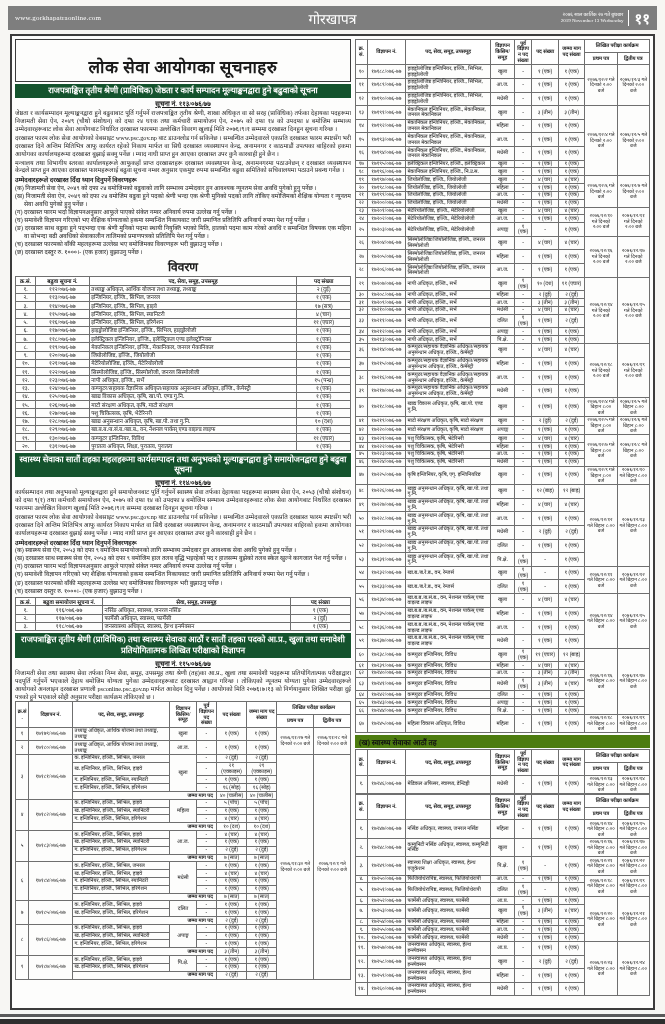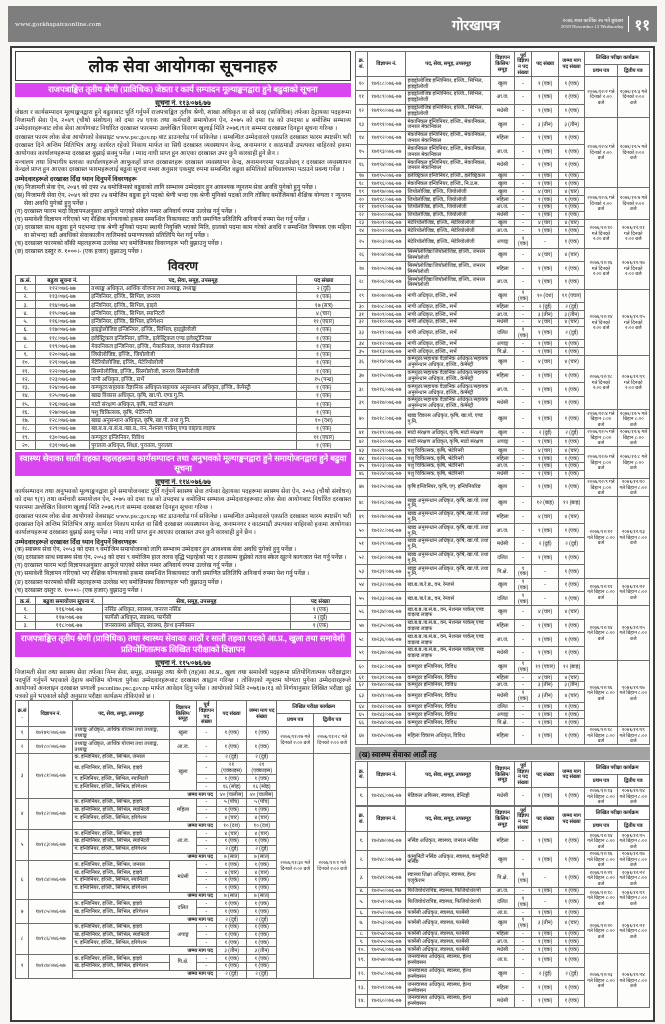--- a/index.html
+++ b/index.html
@@ -6,7 +6,7 @@
   .page{width:665px;height:1024px;background:#f7f6f3;overflow:hidden;position:relative;
         font-family:"Liberation Serif","DejaVu Sans",serif;color:#1a1a1a;}
   
-  .masthead-bar{margin:6px 8px 4px 8px;background:#7e7e7e;color:#fff;height:36px;
+  .masthead-bar{margin:6px 8px 4px 8px;background:#7e7e7e;color:#fff;height:24px;
     display:flex;align-items:center;padding:0 7px;}
   .mh-site{font-size:7px;flex:0 0 150px;letter-spacing:.2px;}
   .mh-title{flex:1;text-align:right;font-size:14px;font-weight:bold;}

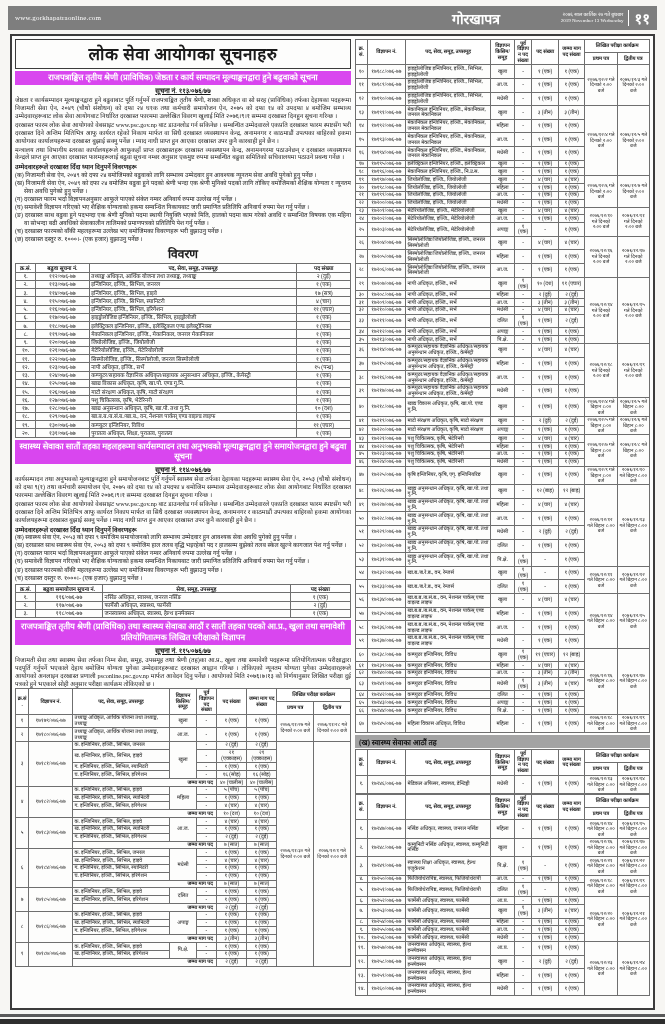--- a/index.html
+++ b/index.html
@@ -9,7 +9,7 @@
   .masthead-bar{margin:6px 8px 4px 8px;background:#7e7e7e;color:#fff;height:24px;
     display:flex;align-items:center;padding:0 7px;}
   .mh-site{font-size:7px;flex:0 0 150px;letter-spacing:.2px;}
-  .mh-title{flex:1;text-align:right;font-size:14px;font-weight:bold;}
+  .mh-title{flex:1;text-align:center;font-size:14px;font-weight:normal;}
   .mh-right{flex:0 0 150px;display:flex;align-items:center;justify-content:flex-end;gap:5px;}
   .mh-dates{text-align:right;font-size:5px;line-height:1.3;}
   .mh-sep{width:1px;height:16px;background:#fff;}

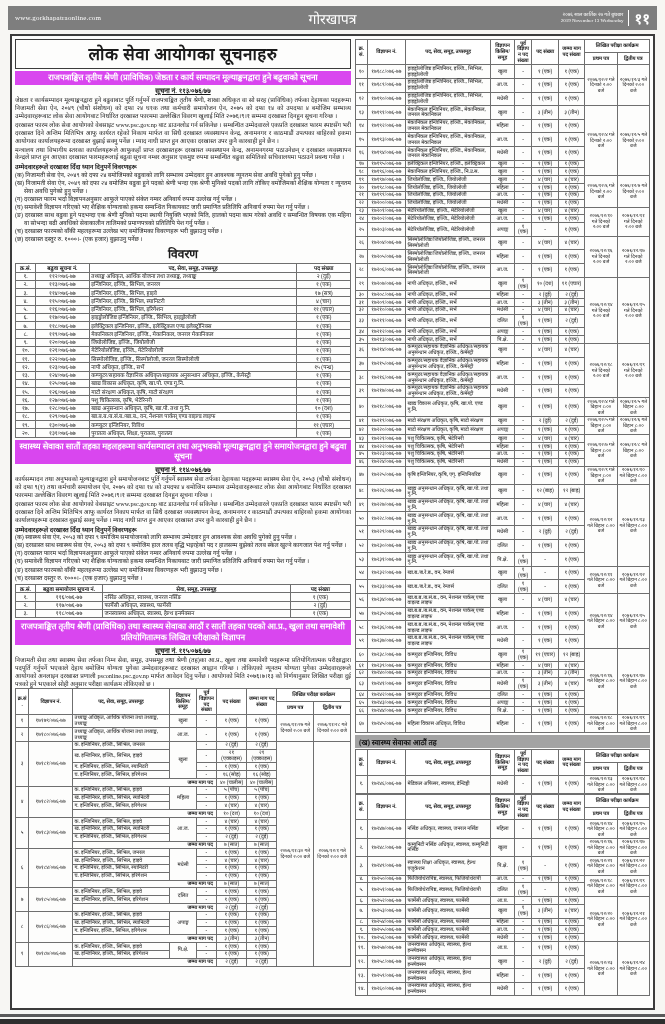--- a/index.html
+++ b/index.html
@@ -20,7 +20,7 @@
   .col-l{flex:0 0 336px;overflow:hidden;}
   .col-r{flex:1;overflow:hidden;}
   
-  .title-box{border:1.5px solid #3c3c3c;text-align:center;padding:2px 2px 3px 2px;margin-bottom:0;font-family:Liberation Serif, serif;}
+  .title-box{border:1.5px solid #3c3c3c;text-align:center;padding:15px 2px 3px 2px;margin-bottom:0;font-family:Liberation Serif, serif;}
   .t1{font-size:17px;font-weight:bold;letter-spacing:.5px;}
   .t2{font-size:10px;font-weight:bold;margin-top:1px;}
   .t3{font-size:7.5px;font-weight:bold;margin-top:1px;text-decoration:underline;}

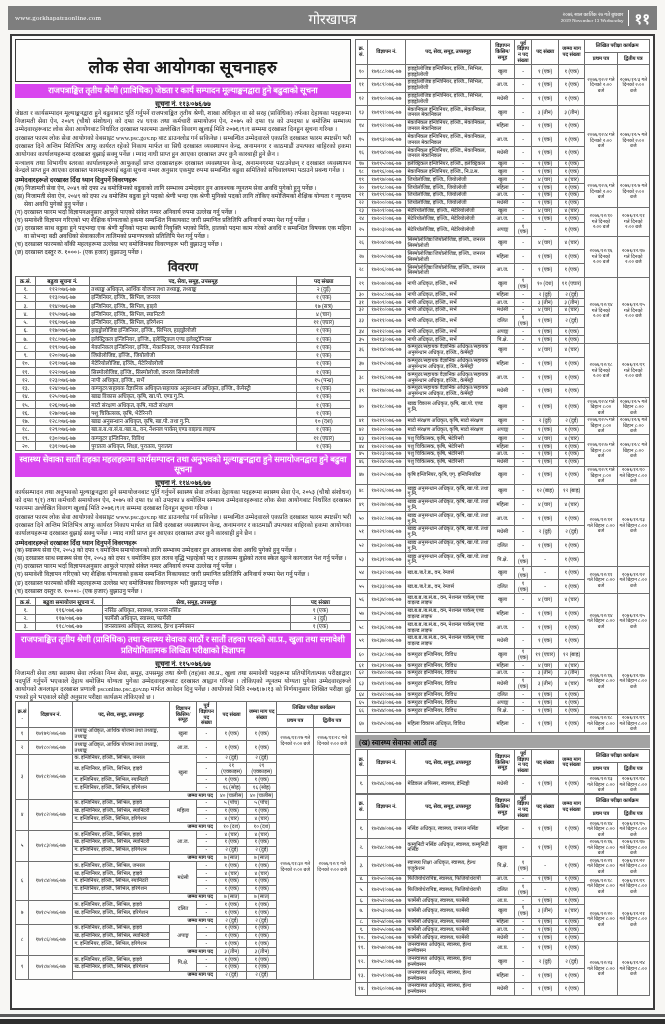--- a/index.html
+++ b/index.html
@@ -24,7 +24,7 @@
   .t1{font-size:17px;font-weight:bold;letter-spacing:.5px;}
   .t2{font-size:10px;font-weight:bold;margin-top:1px;}
   .t3{font-size:7.5px;font-weight:bold;margin-top:1px;text-decoration:underline;}
-  .blackbar{background:#d946ef;color:#fff;font-weight:bold;text-align:center;
+  .blackbar{background:#14532d;color:#fff;font-weight:bold;text-align:center;
             font-size:8.3px;line-height:1.25;padding:2px 3px;margin:2px 0 1px 0;}
   .noticeno{text-align:center;font-size:6.8px;font-weight:bold;text-decoration:underline;margin:1px 0;}
   .para{font-size:6.2px;line-height:1.27;text-align:justify;margin:1px 0;}

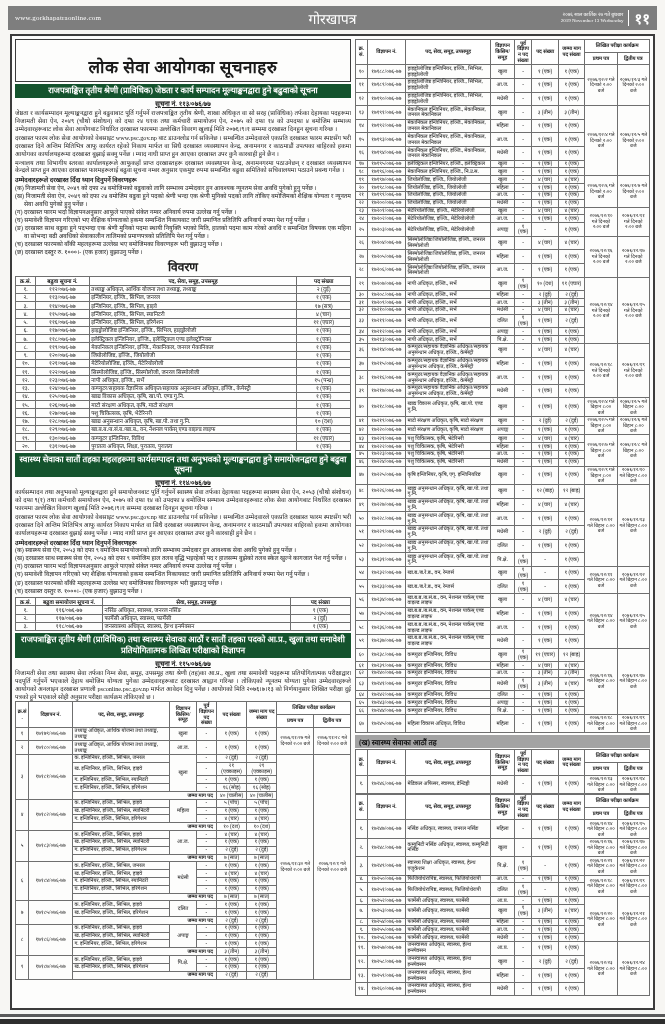--- a/index.html
+++ b/index.html
@@ -41,7 +41,7 @@
   .adv th,.adv td{font-size:5.2px;}
   .adv td.date{font-size:4.9px;}
   
-  .graybar{background:#a3a3a3;color:#111;font-weight:bold;font-size:7.4px;padding:1.5px 4px;margin:2px 0 1px 0;}
+  .graybar{background:#4d7c0f;color:#111;font-weight:bold;font-size:7.4px;padding:1.5px 4px;margin:2px 0 1px 0;}
   .subhead{font-size:7px;font-weight:bold;background:#c9c7c2;padding:1px 3px;margin:2px 0 1px 0;}
   
   .rule-thin{height:3px;background:#5a5a5a;margin:4px 0 2px 0;}

